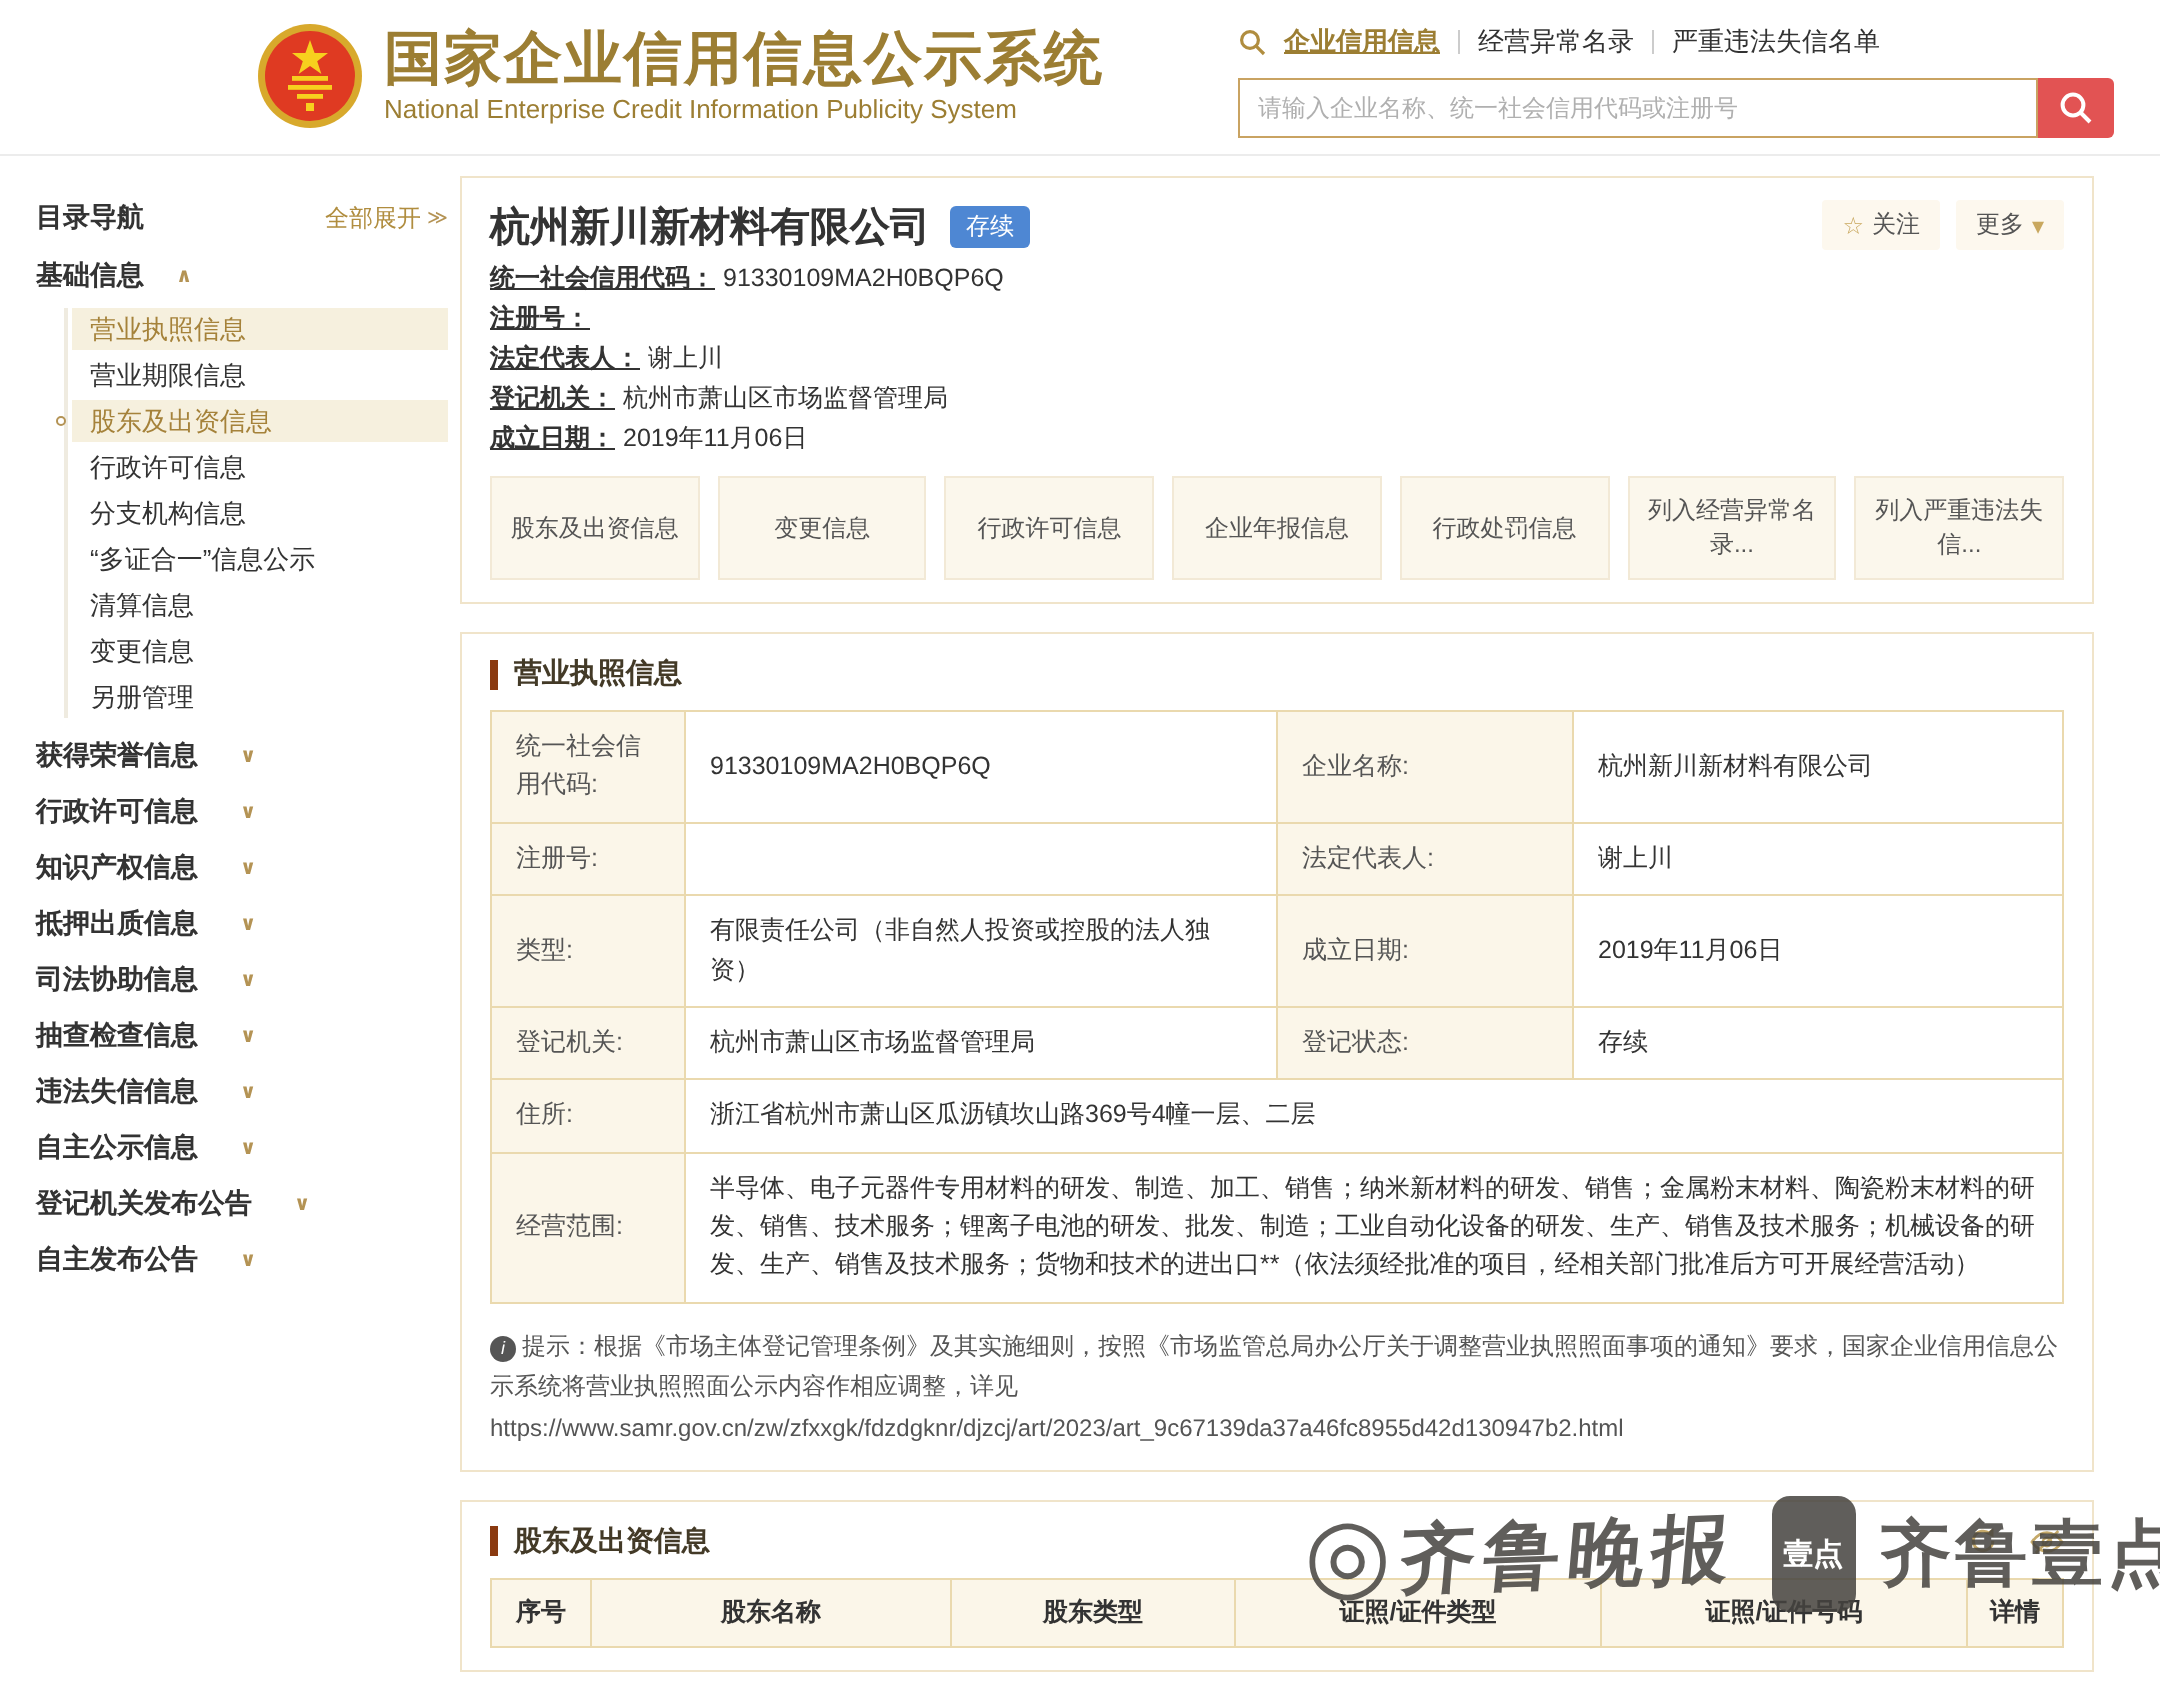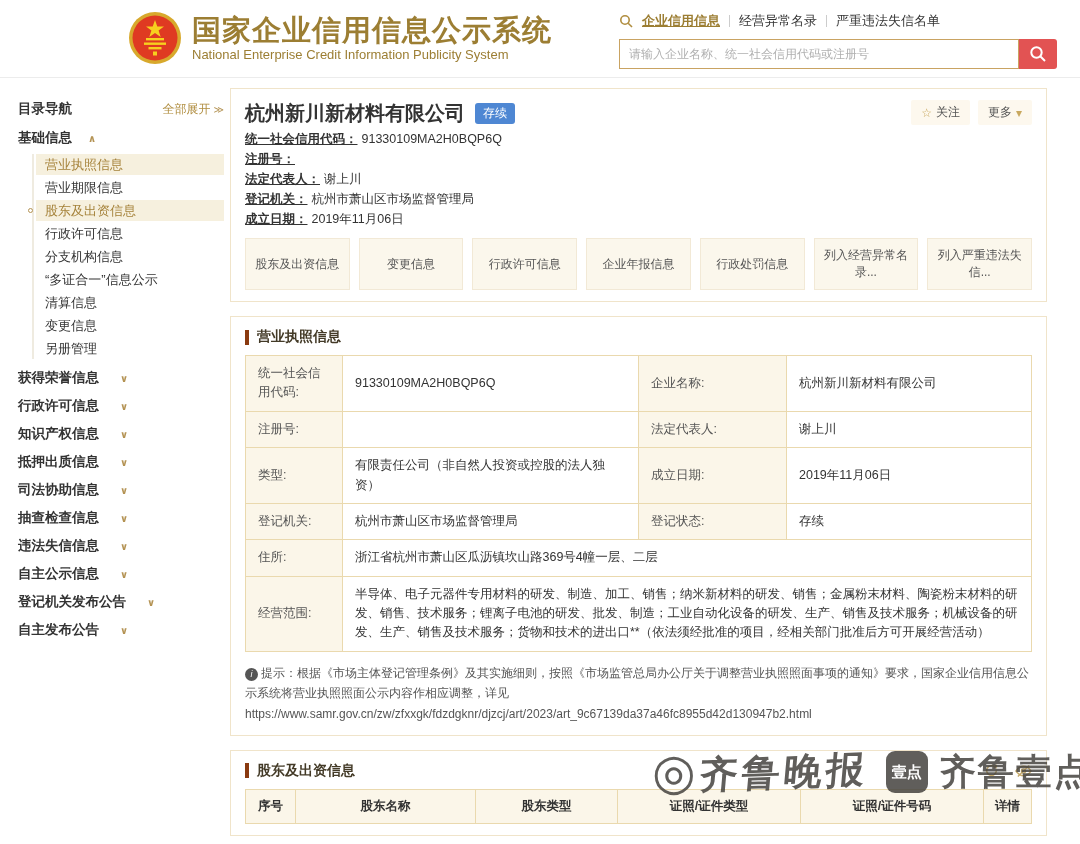--- a/index.html
+++ b/index.html
@@ -84,7 +84,7 @@
   .wm-swirl { font-size:50px; line-height:48px; font-weight:bold; }
   .wm-cal { font-family:"DejaVu Serif","Liberation Serif",serif; font-size:38px; font-weight:bold;
             transform:skewX(-7deg) rotate(-2deg); letter-spacing:4px; line-height:48px; }
-  .wm-box { width:42px; height:42px; background:#45433f; border-radius:9px; color:#fff; display:flex;
+  .wm-box { width:42px; height:58px; background:#45433f; border-radius:9px; color:#fff; display:flex;
             align-items:center; justify-content:center; font-size:15px; font-weight:bold; margin-left:14px; }
   .wm-bold { font-size:36px; font-weight:bold; letter-spacing:2px; margin-left:8px; line-height:48px; }
 </style>

